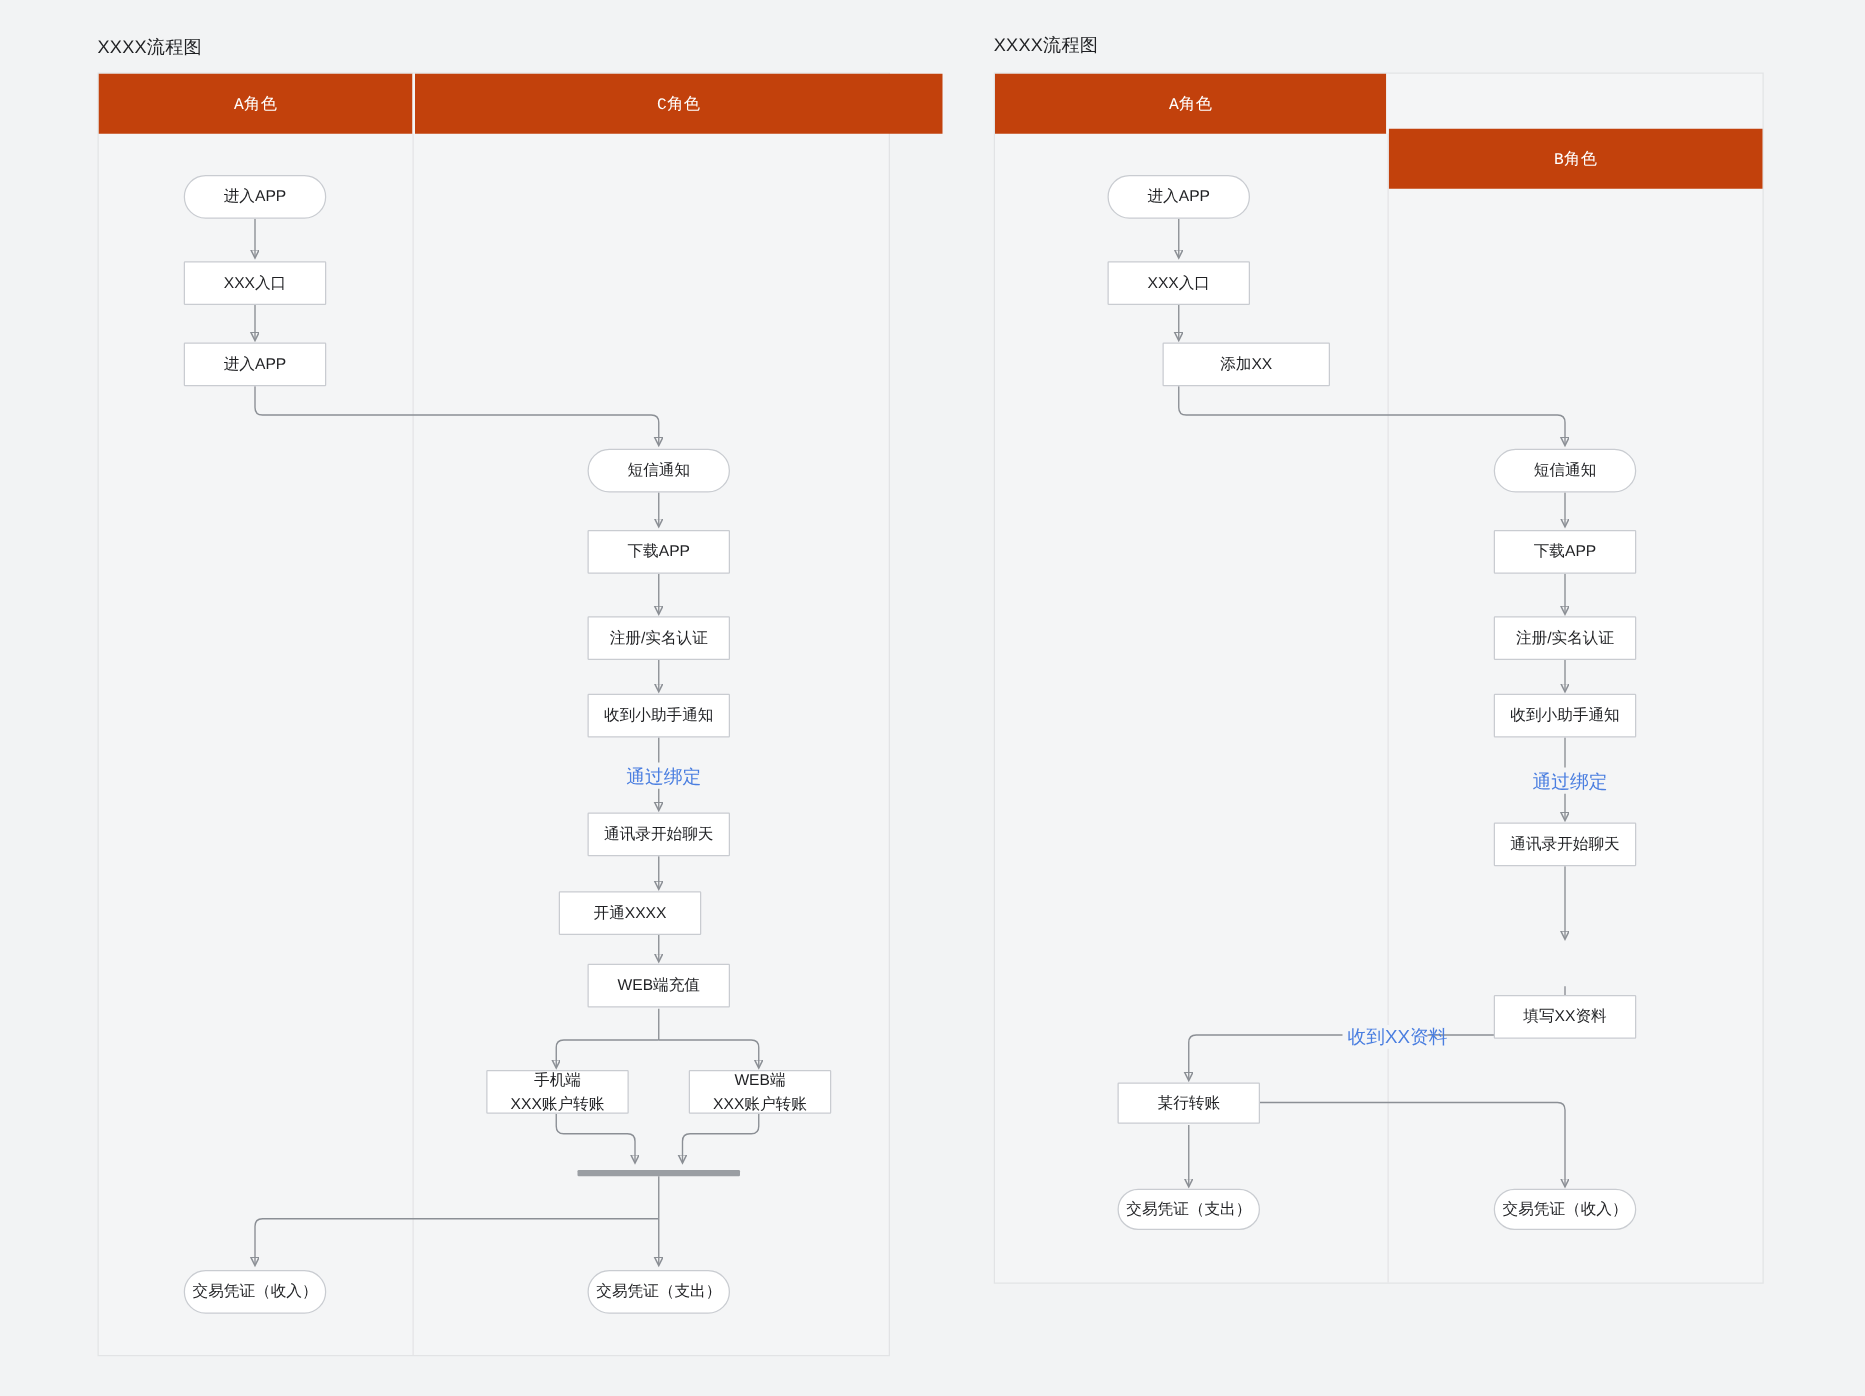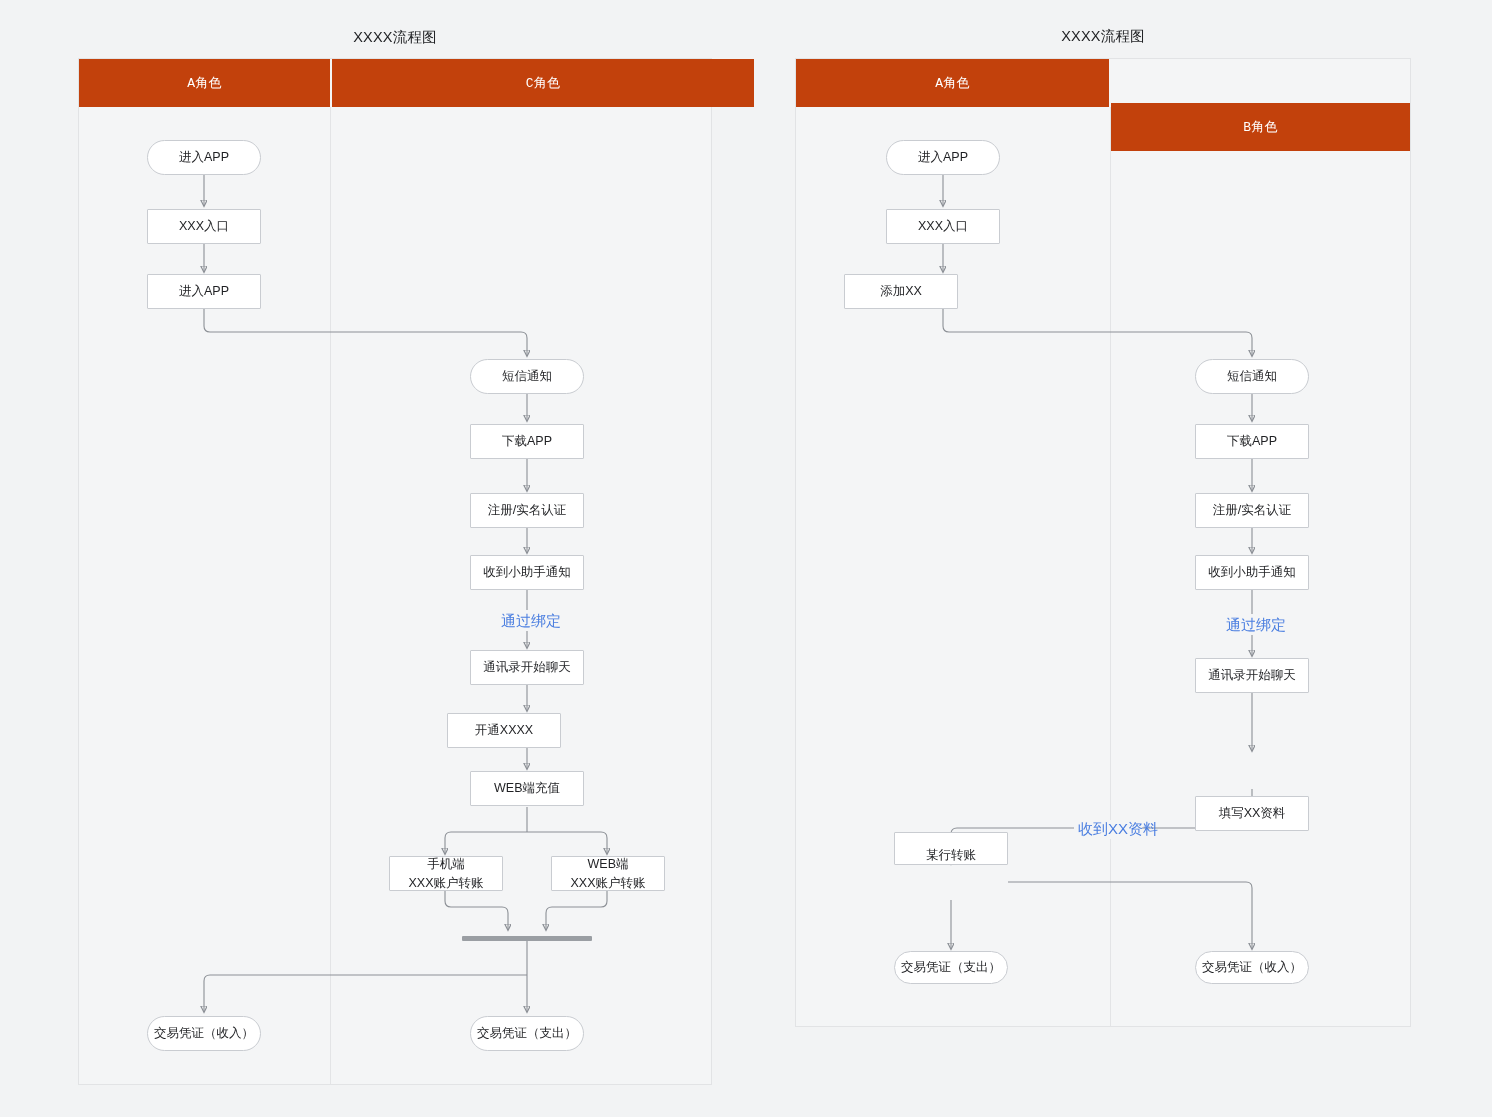--- a/index.html
+++ b/index.html
@@ -14,7 +14,7 @@
   
   .panel{position:absolute;background:#f4f5f6;border:1px solid #e2e3e5;box-sizing:border-box;}
   .panel-title{
-    position:absolute;text-align:center;
+    position:absolute;
     font-size:14.5px;color:#1f2023;letter-spacing:.2px;white-space:nowrap;
   }
   .lane-header{

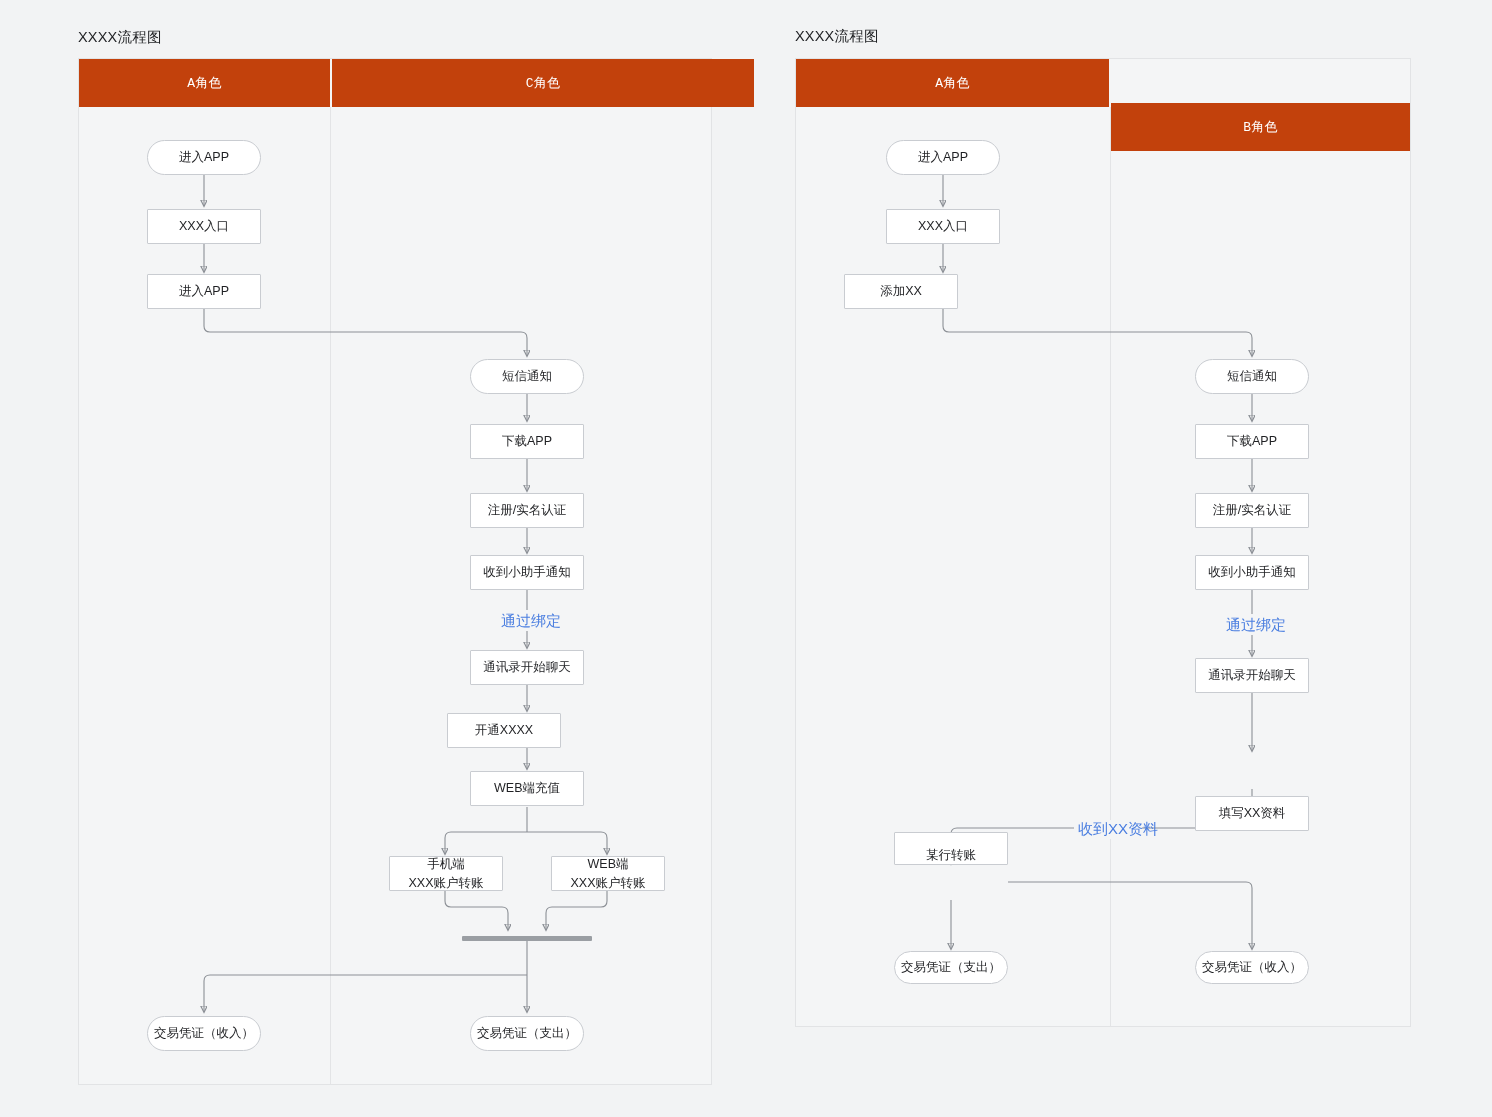--- a/index.html
+++ b/index.html
@@ -200,7 +200,7 @@
   <div class="node rect" style="left:886px;top:209px;width:114px;height:35px;">
     <span>XXX入口</span>
   </div>
-  <div class="node rect" style="left:844px;top:274px;width:114px;height:35px;">
+  <div class="node rect" style="left:930px;top:274px;width:134px;height:35px;">
     <span>添加XX</span>
   </div>
   <div class="node term" style="left:1195px;top:359px;width:114px;height:35px;">

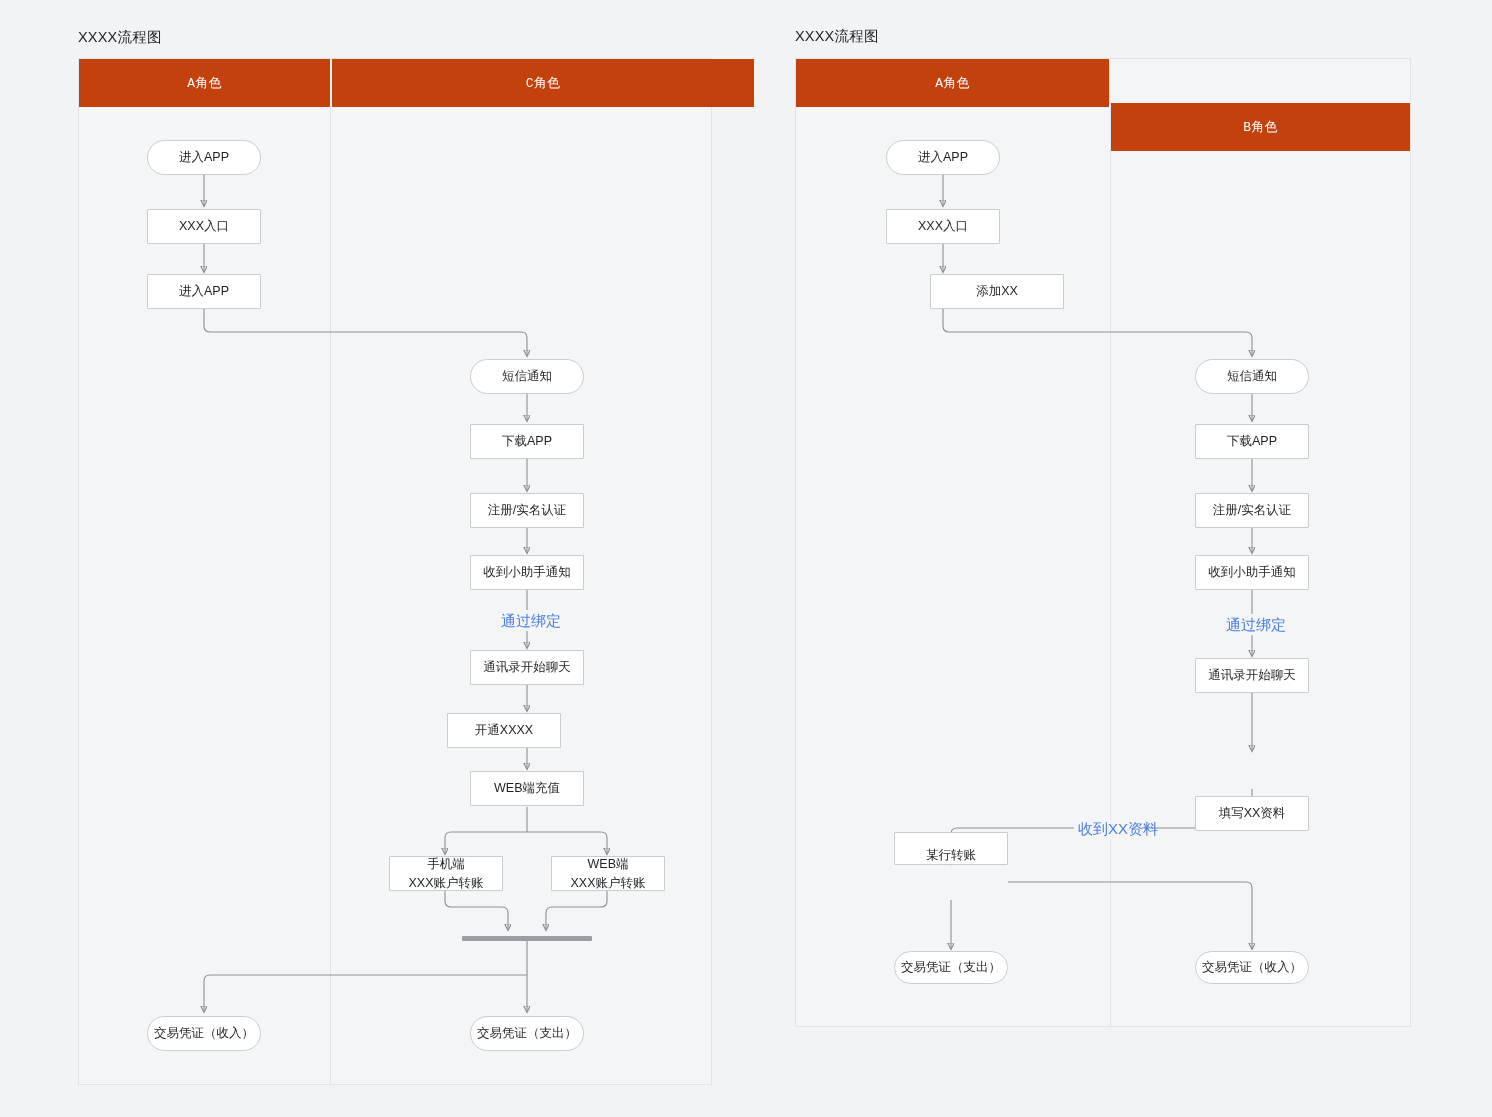--- a/index.html
+++ b/index.html
@@ -221,7 +221,7 @@
   <div class="node rect" style="left:1195px;top:753px;width:114px;height:35px;margin-top:43px;">
     <span>填写XX资料</span>
   </div>
-  <div class="node rect" style="left:894px;top:832px;width:114px;height:33px;align-items:flex-end;">
+  <div class="node rect" style="left:894px;top:866px;width:114px;height:33px;">
     <span>某行转账</span>
   </div>
   <div class="node term" style="left:894px;top:951px;width:114px;height:33px;">

